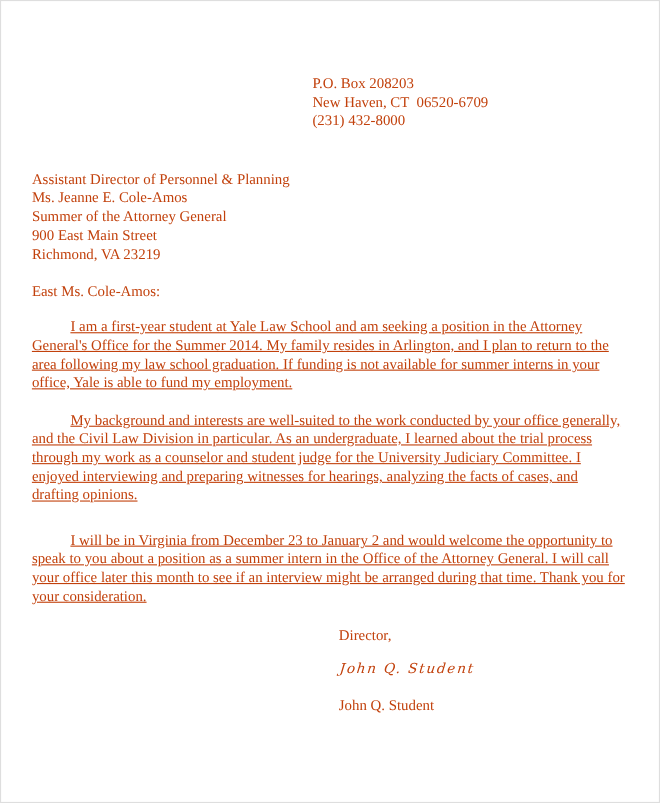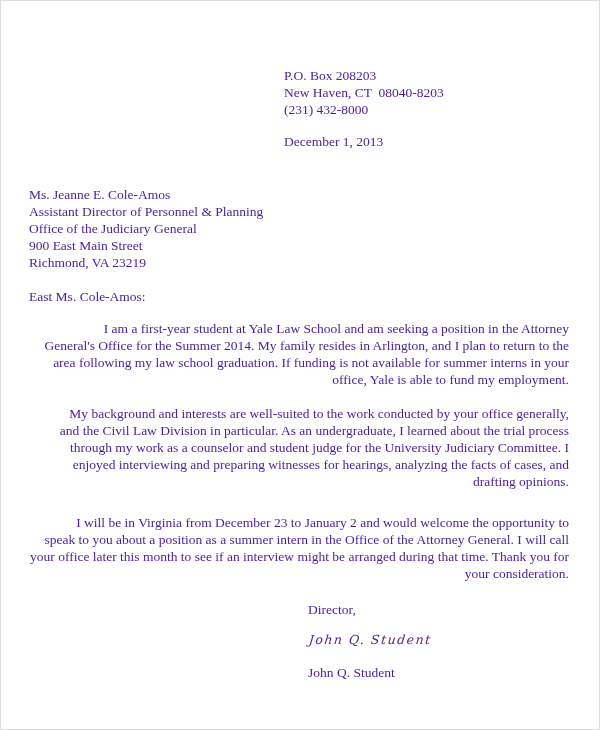--- a/index.html
+++ b/index.html
@@ -13,7 +13,7 @@
     height: 730px;
     background: #ffffff;
     border: 1px solid #dedede;
-    color: #4c1d95;
+    color: #c2410c;
     font-size: 13.5px;
     line-height: 17px;
     padding: 66px 30px 0 28px;

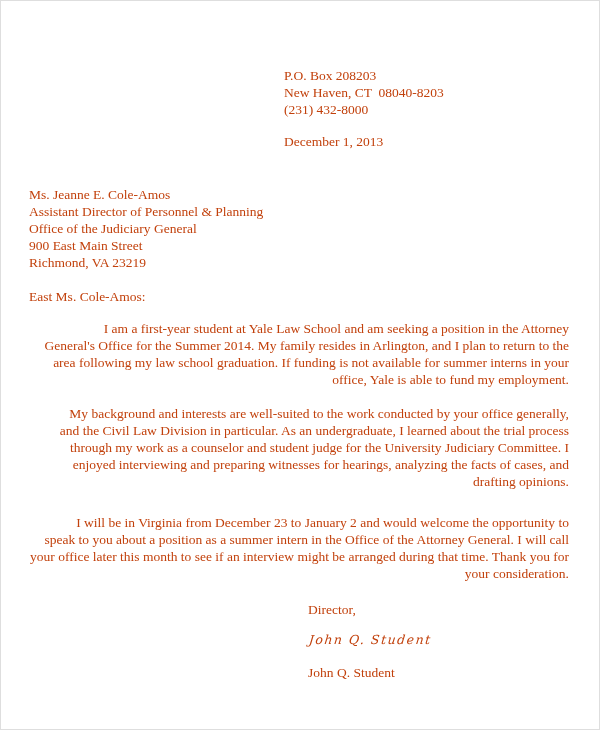--- a/index.html
+++ b/index.html
@@ -52,7 +52,7 @@
 
   <div class="sender-block">
     <div class="line">P.O. Box 208203</div>
-    <div class="line">New Haven, CT  08040-8203</div>
+    <div class="line">New Haven, CT  06520-6709</div>
     <div class="line">(231) 432-8000</div>
   </div>
 

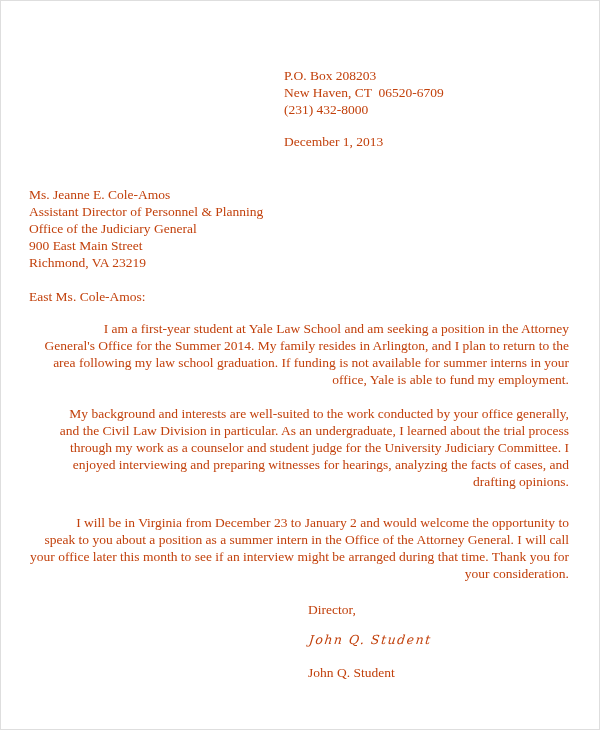--- a/index.html
+++ b/index.html
@@ -56,7 +56,6 @@
     <div class="line">(231) 432-8000</div>
   </div>
 
-  <div class="date-line">December 1, 2013</div>
 
   <div class="recipient-block">
     <div class="line">Ms. Jeanne E. Cole-Amos</div>

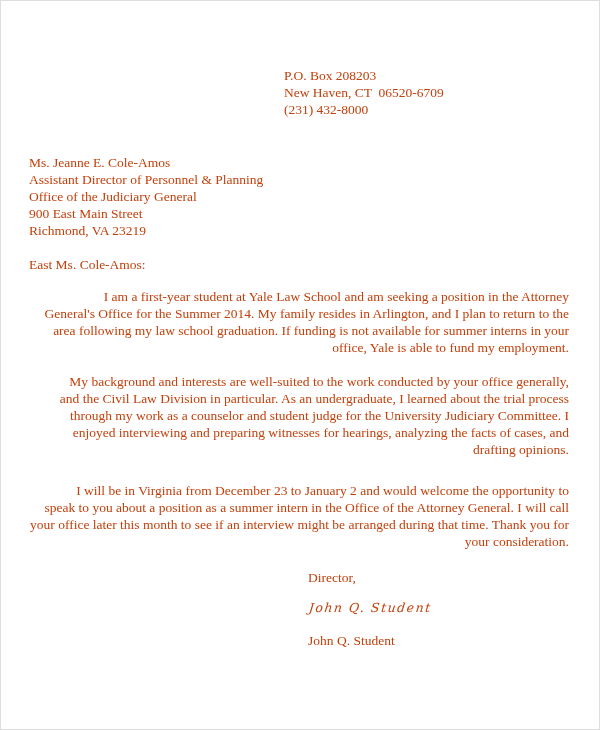--- a/index.html
+++ b/index.html
@@ -58,8 +58,8 @@
 
 
   <div class="recipient-block">
+    <div class="line">Assistant Director of Personnel &amp; Planning</div>
     <div class="line">Ms. Jeanne E. Cole-Amos</div>
-    <div class="line">Assistant Director of Personnel &amp; Planning</div>
     <div class="line">Office of the Judiciary General</div>
     <div class="line">900 East Main Street</div>
     <div class="line">Richmond, VA 23219</div>

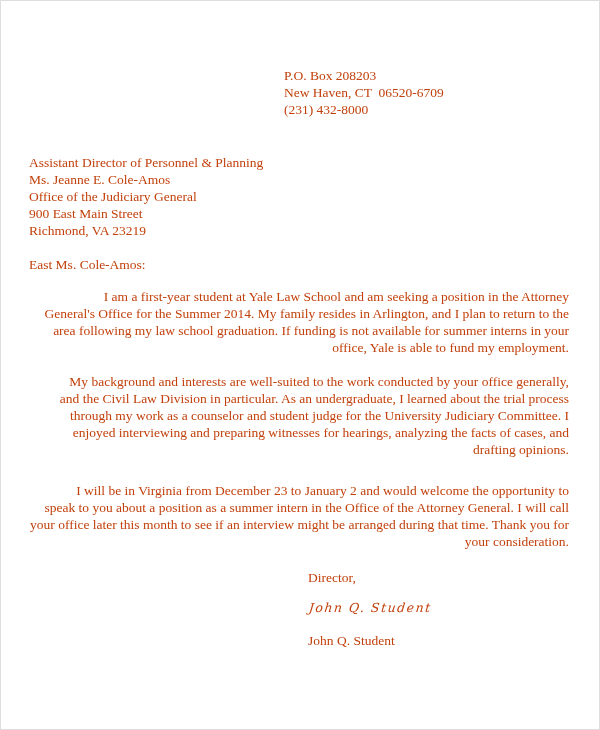--- a/index.html
+++ b/index.html
@@ -60,7 +60,7 @@
   <div class="recipient-block">
     <div class="line">Assistant Director of Personnel &amp; Planning</div>
     <div class="line">Ms. Jeanne E. Cole-Amos</div>
-    <div class="line">Office of the Judiciary General</div>
+    <div class="line">Summer of the Attorney General</div>
     <div class="line">900 East Main Street</div>
     <div class="line">Richmond, VA 23219</div>
   </div>

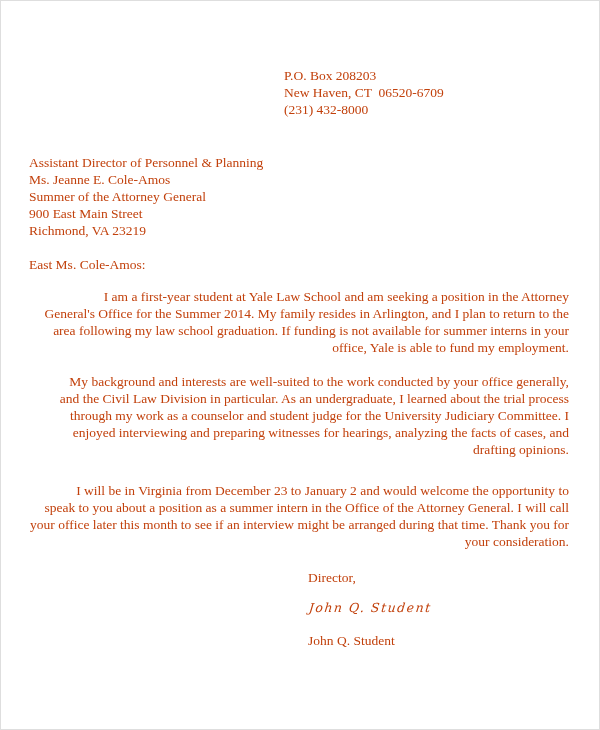--- a/index.html
+++ b/index.html
@@ -27,7 +27,8 @@
   .body-paragraph {
     margin-top: 15px;
     text-indent: 35px;
-    text-align: right;
+    text-align: left;
+    text-decoration: underline;
   }
   .body-paragraph.para-2 { margin-top: 17px; }
   .body-paragraph.para-3 { margin-top: 24px; }

